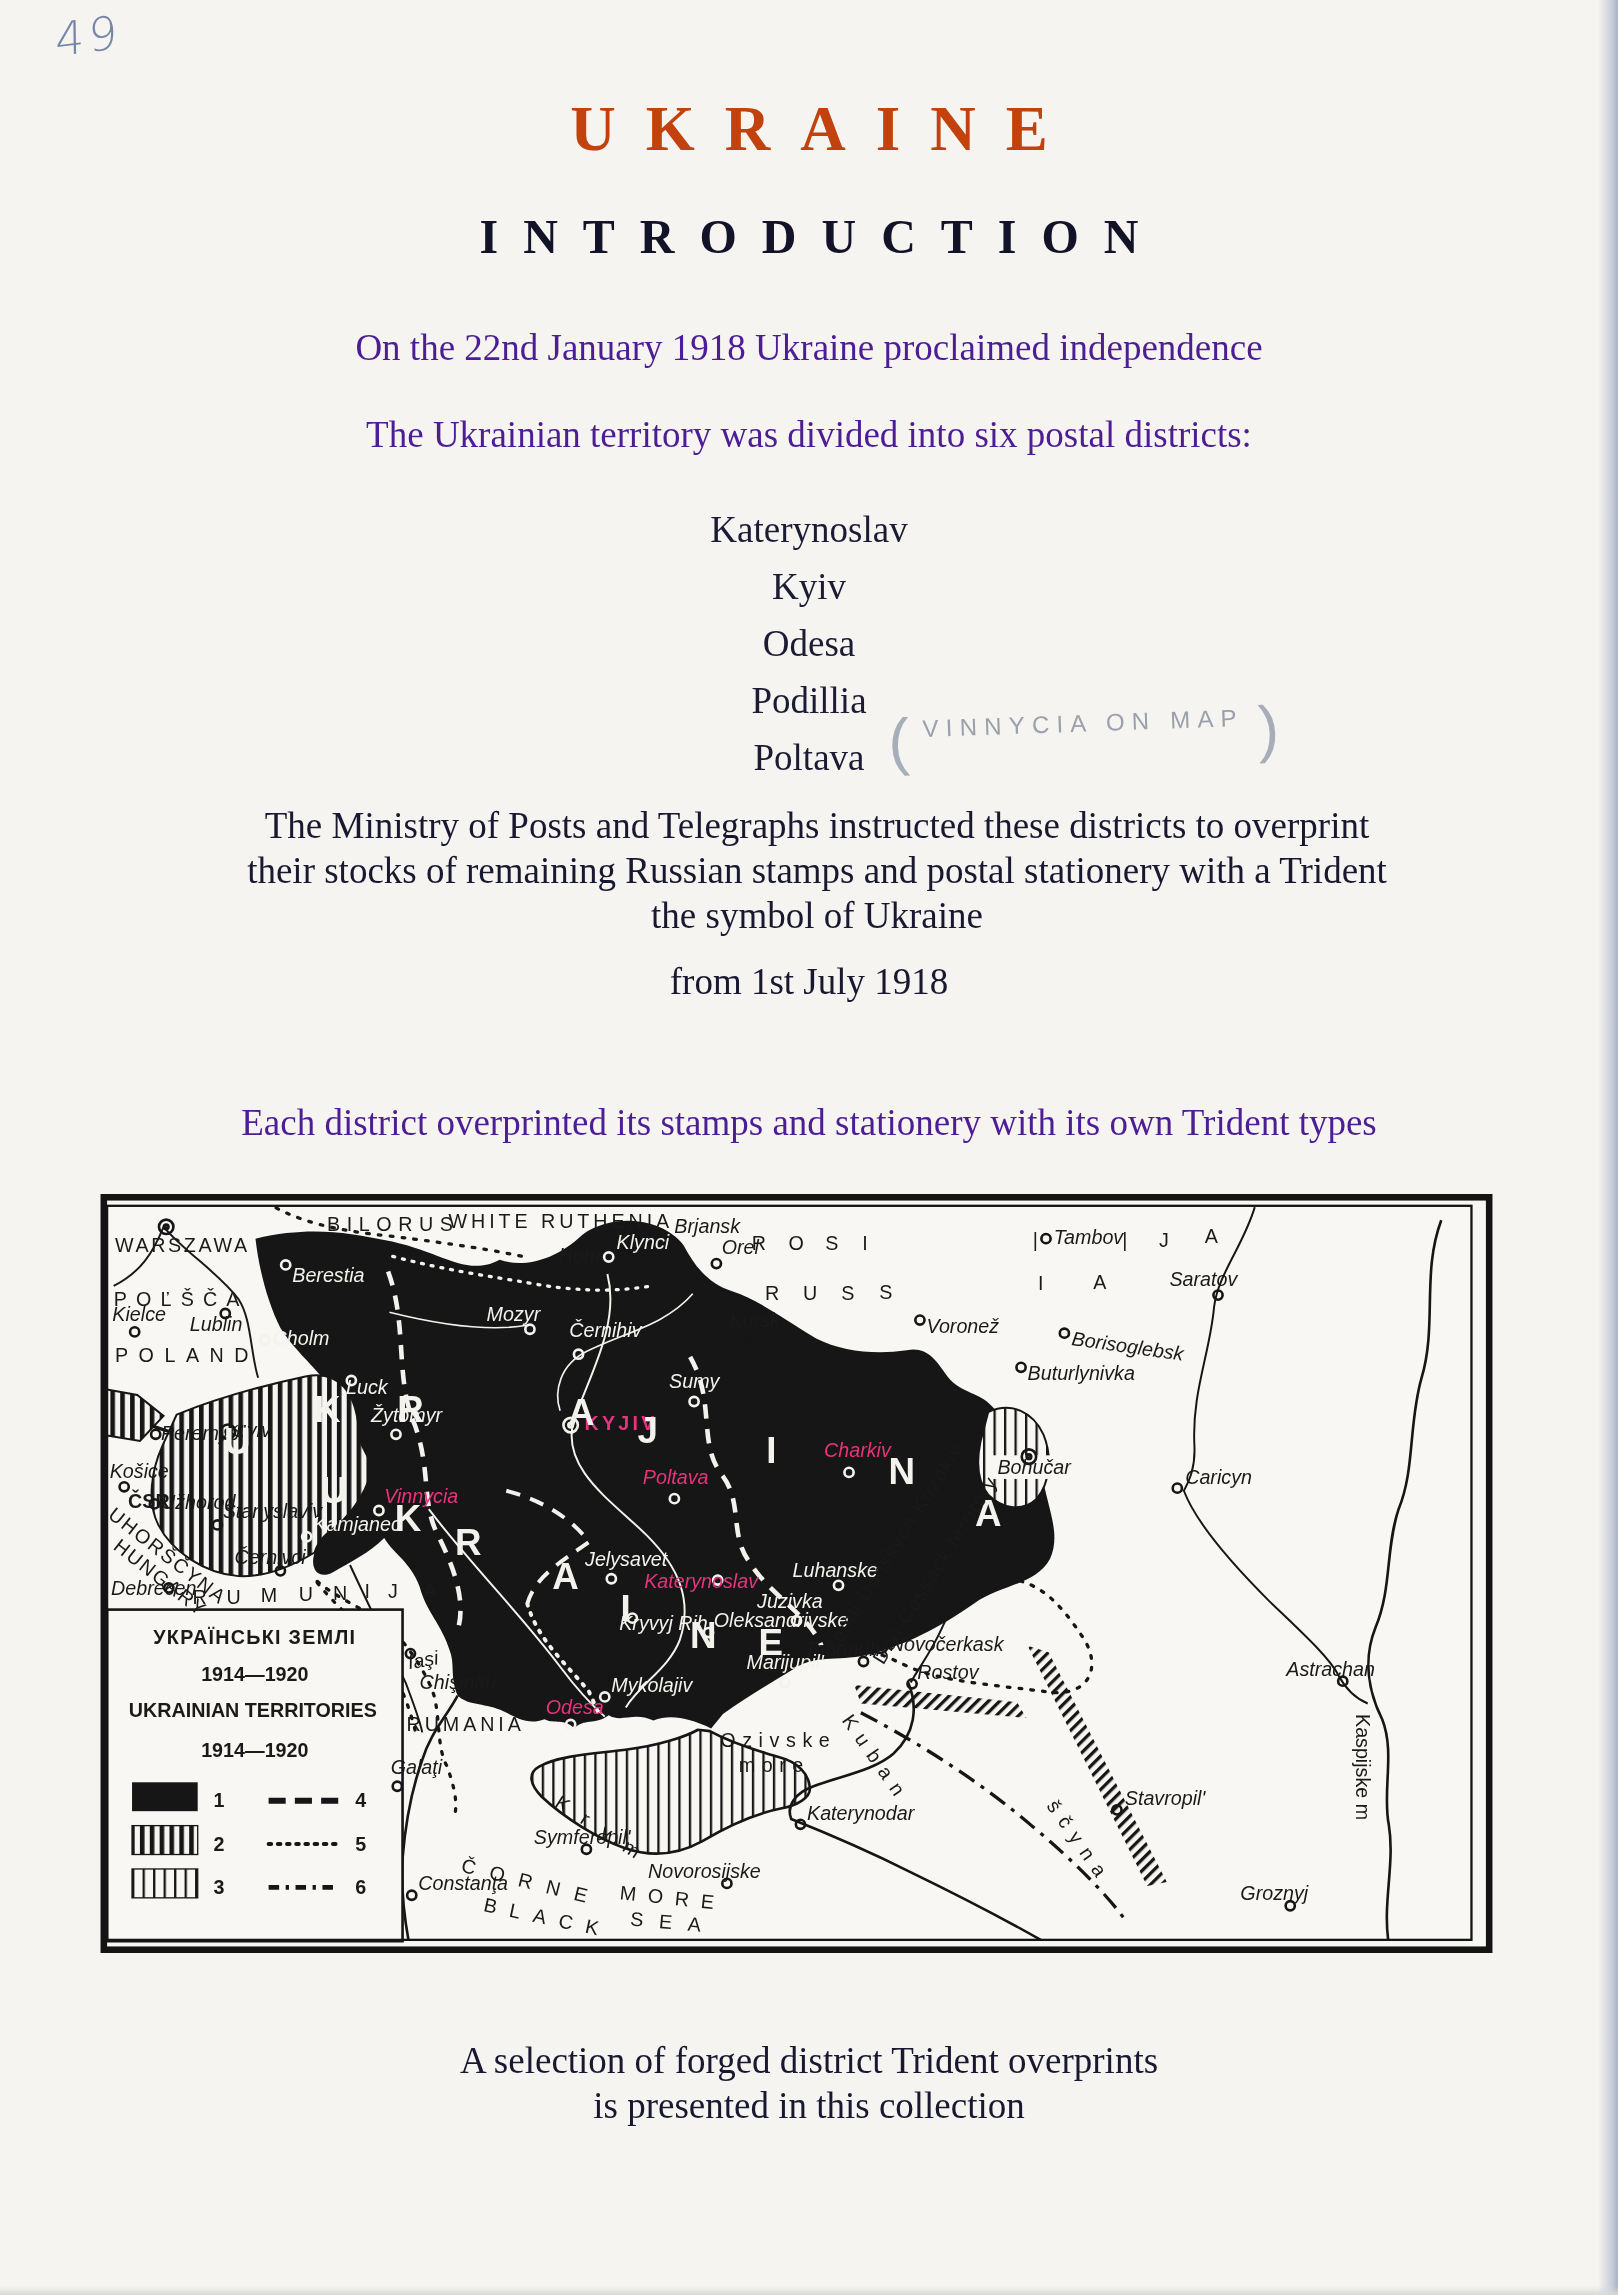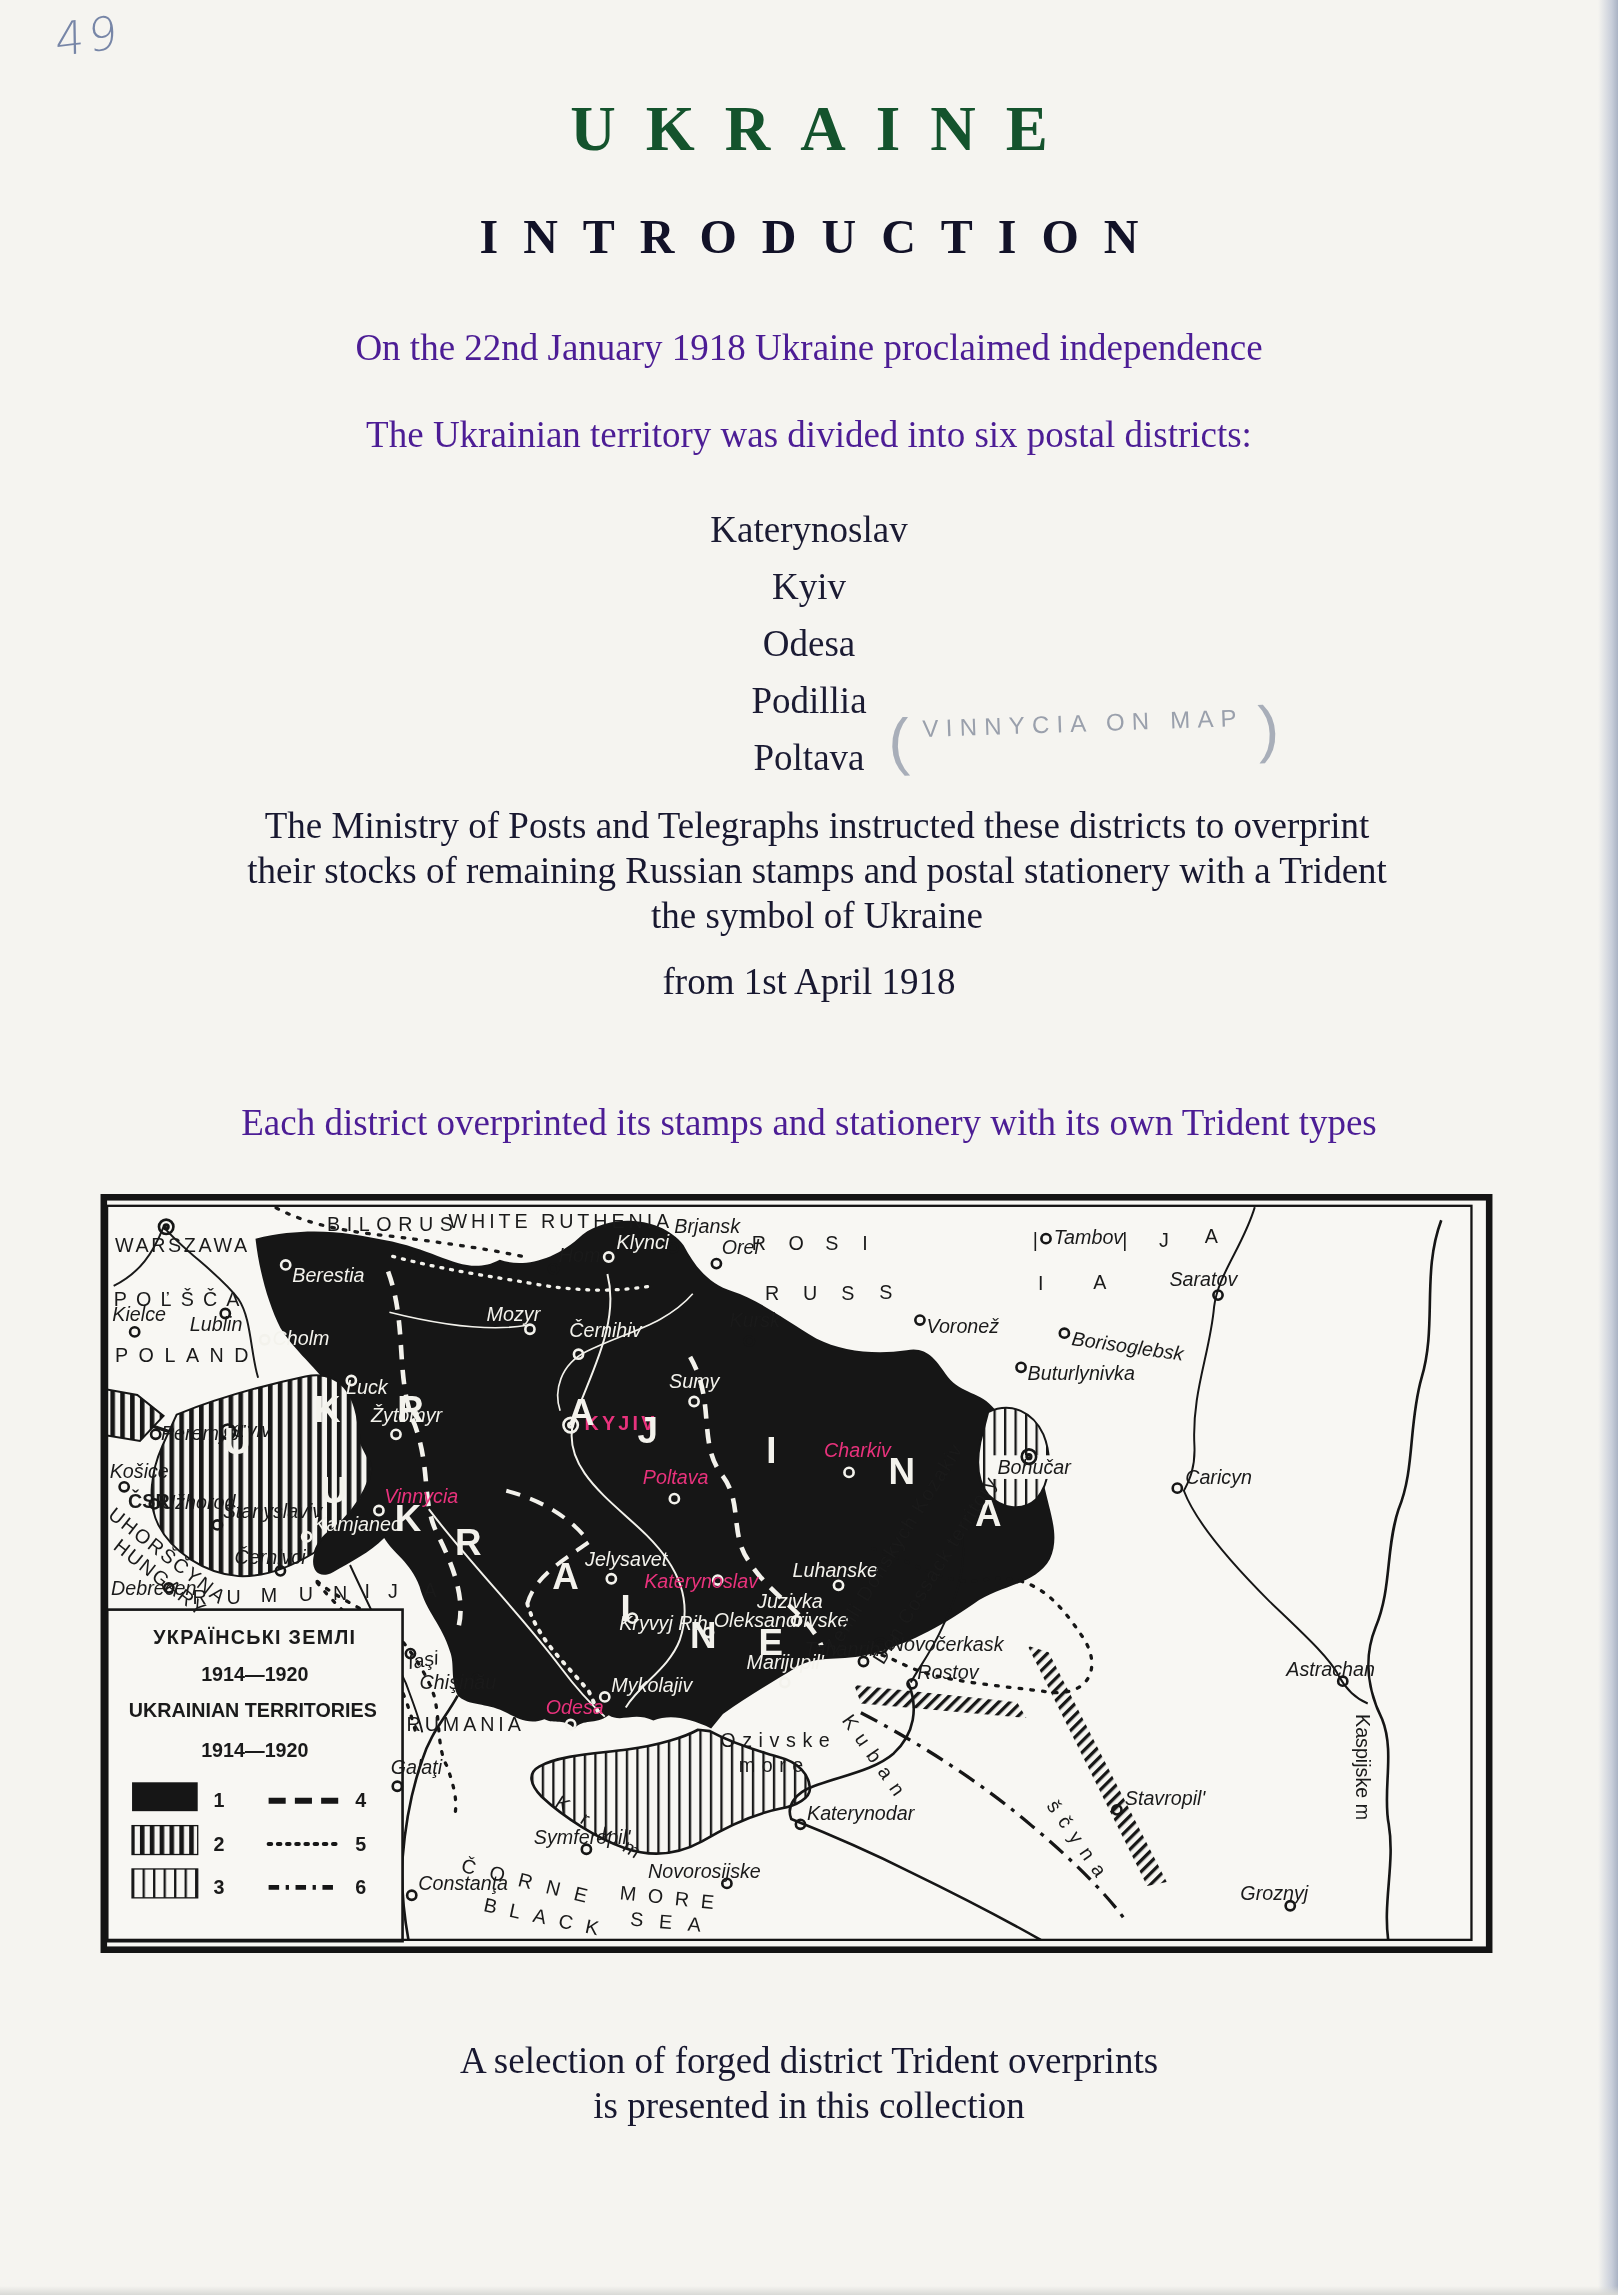--- a/index.html
+++ b/index.html
@@ -20,7 +20,7 @@
     letter-spacing:4px;opacity:.85;
   }
   .center{position:absolute;left:0;width:100%;text-align:center;}
-  .page-title{top:93px;font-size:63px;font-weight:700;letter-spacing:30px;color:#14532d;text-indent:30px;}
+  .page-title{top:93px;font-size:63px;font-weight:700;letter-spacing:30px;color:#c2410c;text-indent:30px;}
   .page-subtitle{top:209px;font-size:48px;font-weight:700;letter-spacing:25px;color:#121228;text-indent:25px;}
   .body-line{font-size:37px;color:#4c1d95;}
   .intro1{top:326px;}

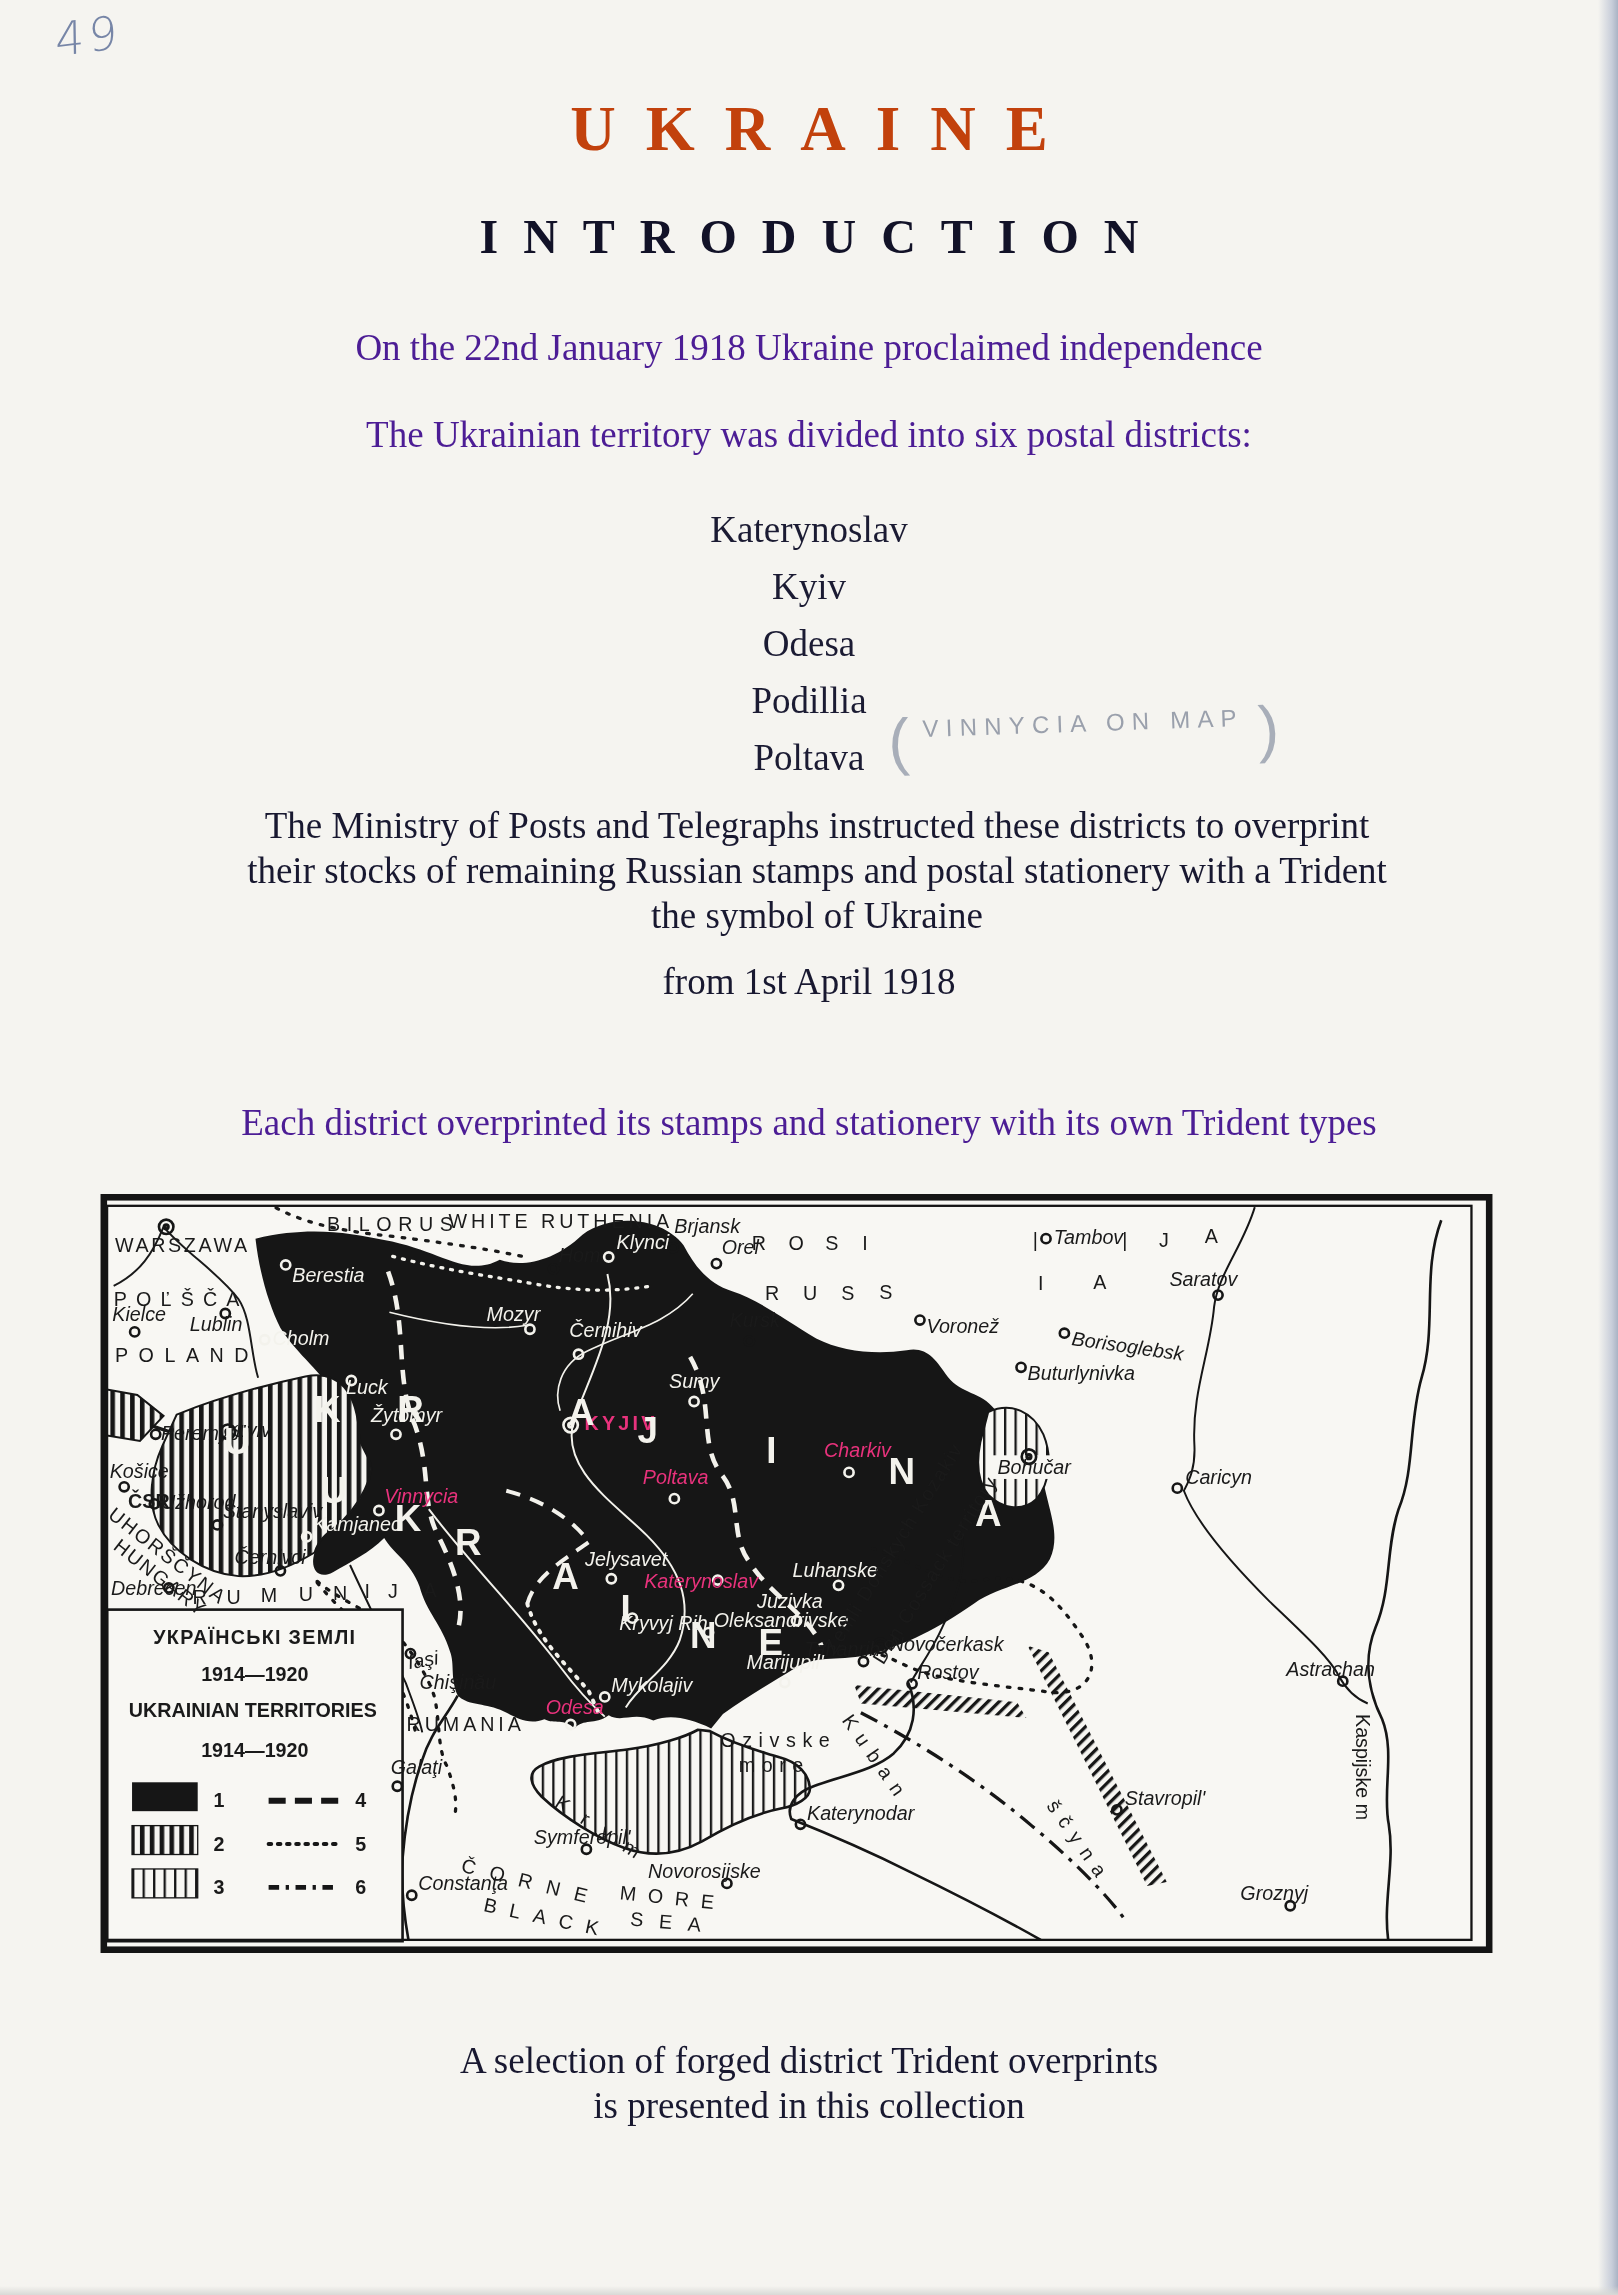--- a/index.html
+++ b/index.html
@@ -87,7 +87,7 @@
 </div>
 
 <div class="center validity">
-  <div>from 1st April 1918</div>
+  <div>from 1st July 1918</div>
 </div>
 
 <div class="center body-line each-line">Each district overprinted its stamps and stationery with its own Trident types</div>

